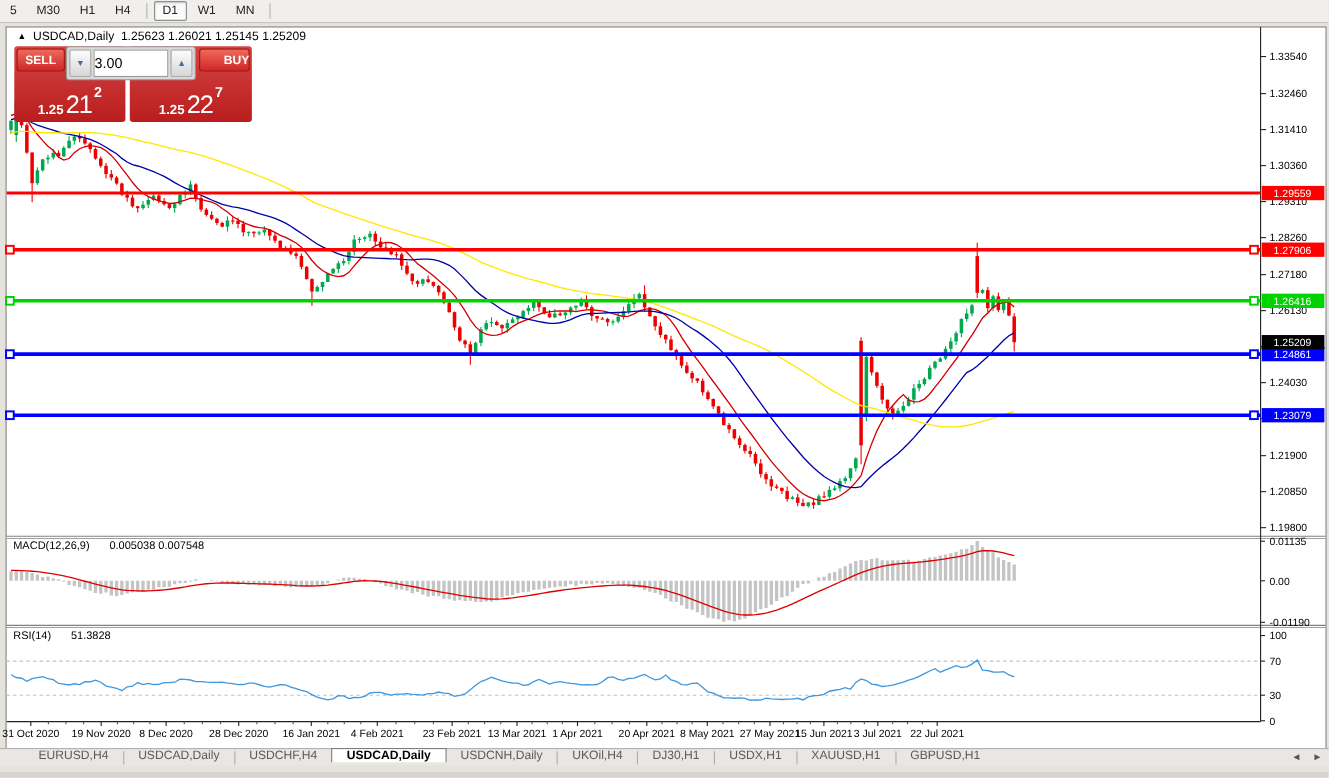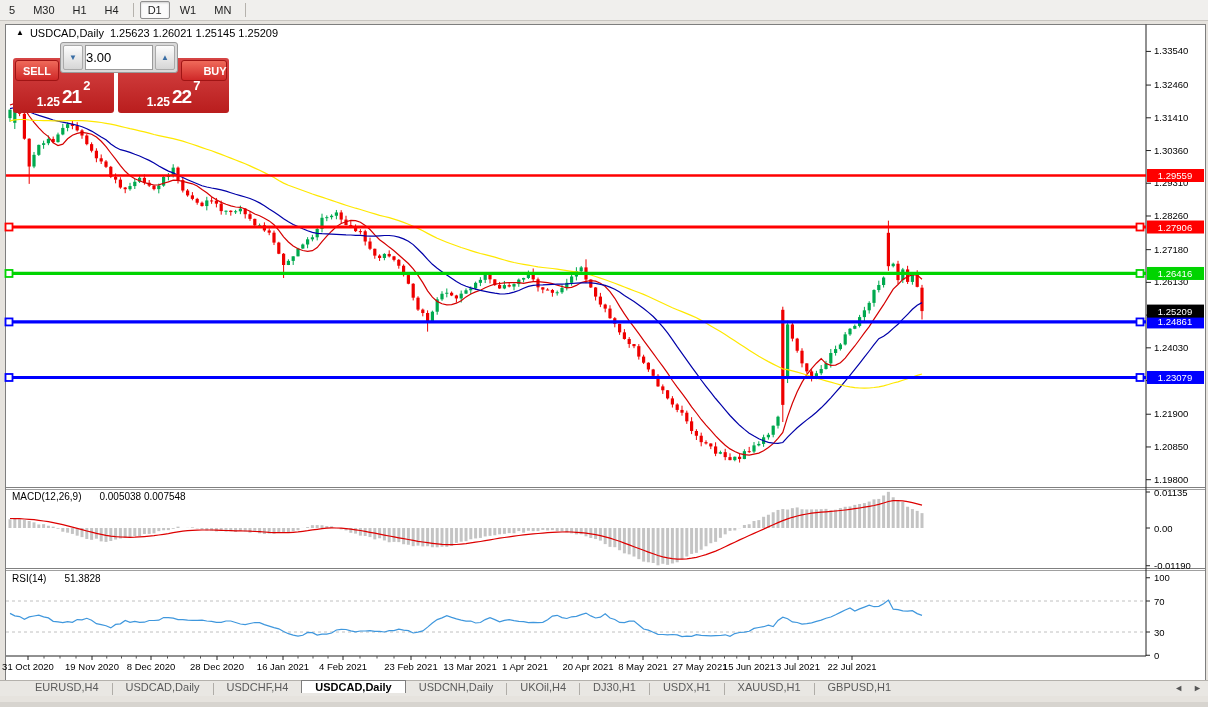--- a/index.html
+++ b/index.html
@@ -23,7 +23,7 @@
 
   
   #trade-panel{position:absolute;left:13px;top:42px;width:216px;height:55px;}
-  .tp-col{position:absolute;top:16px;height:55px;background:linear-gradient(#d64545,#b91d1d);border-radius:3px;}
+  .tp-col{position:absolute;top:0;height:69px;background:linear-gradient(#d64545,#b91d1d);border-radius:3px;}
   #tp-left{left:0;width:101px;}
   #tp-right{left:105px;width:111px;}
   .tp-btn{position:absolute;top:2px;height:21px;border:1px solid #a01414;border-radius:3px;

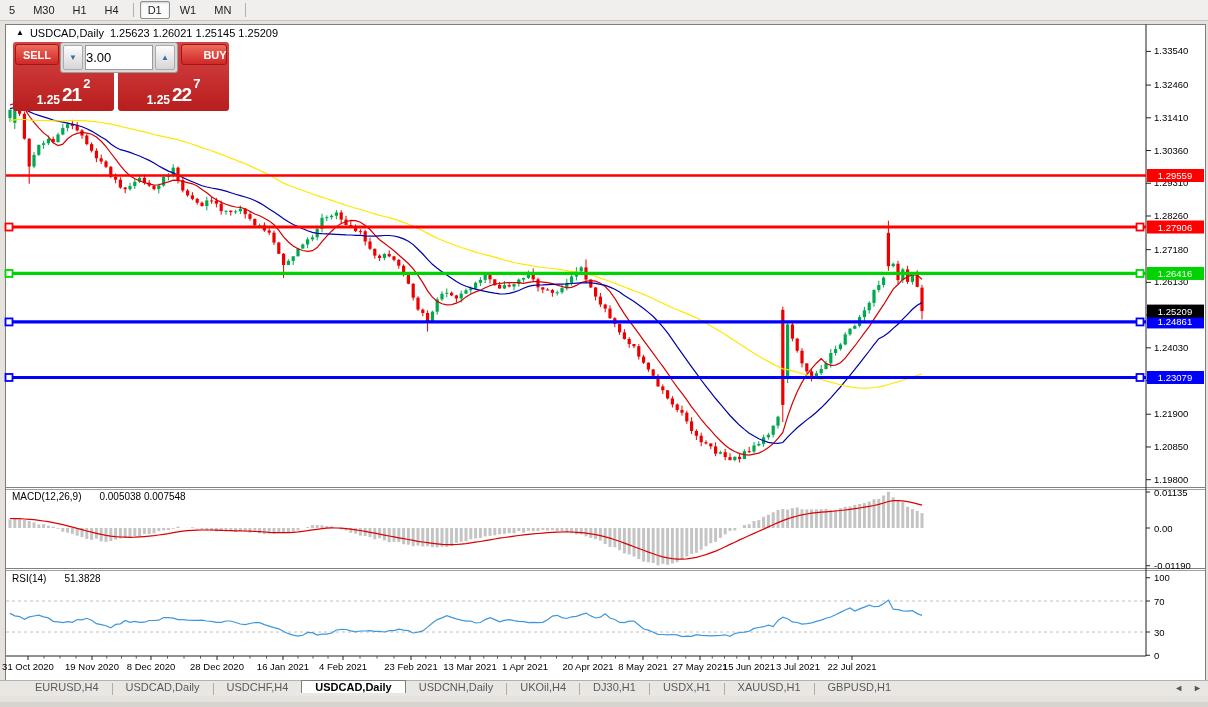--- a/index.html
+++ b/index.html
@@ -34,7 +34,7 @@
   .quote{position:absolute;bottom:2px;left:0;right:0;height:28px;color:#fff;
     display:flex;align-items:flex-end;justify-content:center;gap:2px;padding-bottom:1px;}
   .quote .base{font-size:12px;font-weight:700;line-height:16px;}
-  .quote .big{font-size:19px;font-weight:700;line-height:26px;letter-spacing:-1px;}
+  .quote .big{font-size:23px;font-weight:400;line-height:26px;letter-spacing:-1px;}
   .quote .sup{font-size:13px;font-weight:700;line-height:12px;align-self:flex-start;margin-top:-2px;}
   #vol-spinner{position:absolute;left:47px;top:0;width:112px;height:25px;background:#d9d9d9;
     border:1px solid #9a9a9a;border-radius:3px;display:flex;align-items:stretch;z-index:5;padding:2px;gap:2px;}

